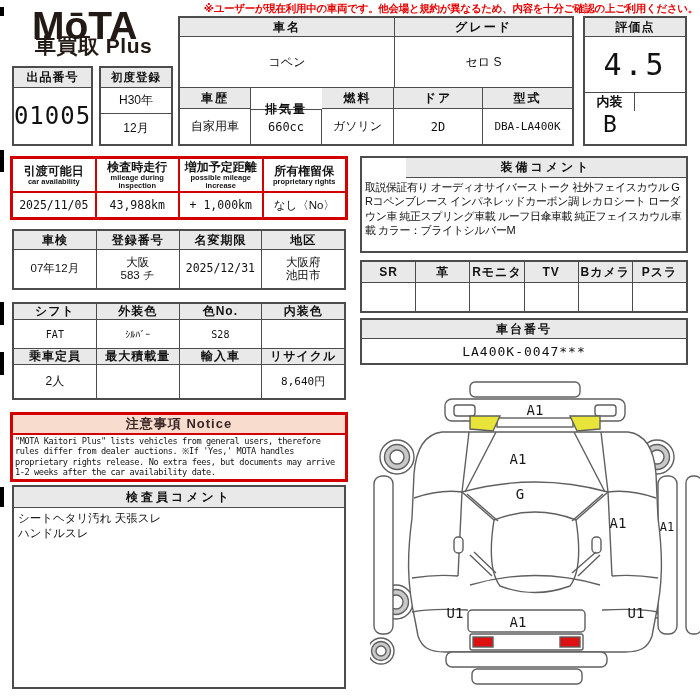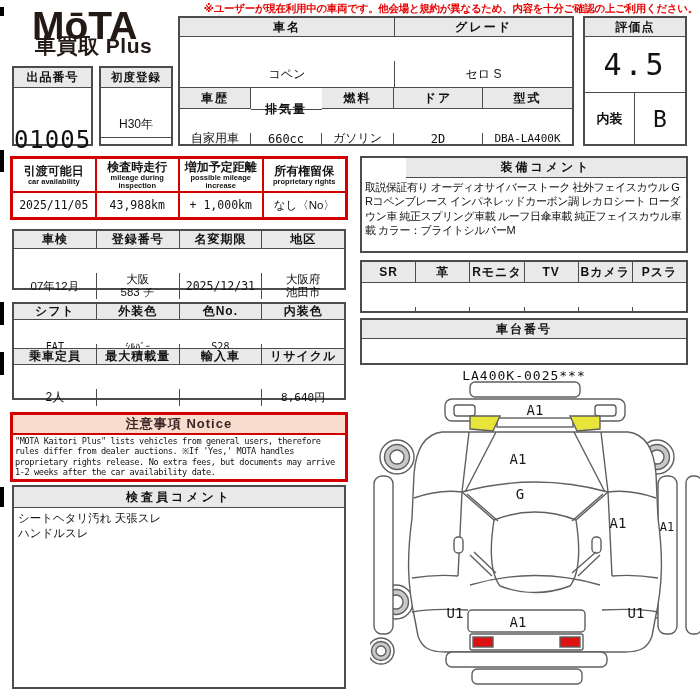--- a/index.html
+++ b/index.html
@@ -13,7 +13,7 @@
   .hdr  { background:#e9e9e9; font-weight:bold; font-size:12px;
           display:flex; align-items:center; justify-content:center;
           border-bottom:1px solid #4c4c4c; letter-spacing:1px; }
-  .cell { display:flex; align-items:center; justify-content:center; font-size:12px;margin-top:24px; }
+  .cell { display:flex; align-items:center; justify-content:center; font-size:12px; }
   .row  { display:flex; width:100%; }
   .br   { border-right:1px solid #4c4c4c; }
   .bb   { border-bottom:1px solid #4c4c4c; }

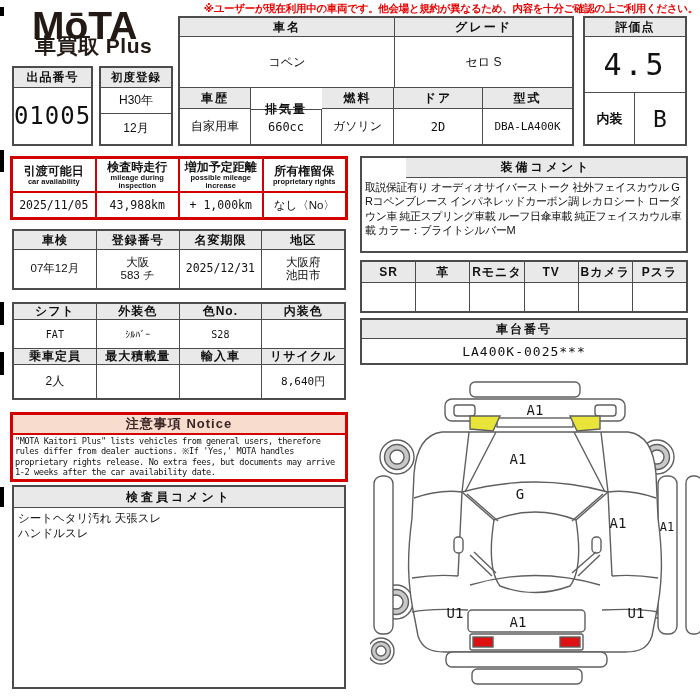--- a/index.html
+++ b/index.html
@@ -45,7 +45,7 @@
   .rating-box .hdr { height:19px; }
   .score { height:56px; display:flex; align-items:center; justify-content:center;
            font-size:30px; letter-spacing:3px; border-bottom:1px solid #4c4c4c; }
-  .rating-bottom { display:flex; height:51px; }
+  .rating-bottom { display:flex; height:51px;flex-direction:column; }
   .rating-bottom .lbl { width:50%; display:flex; align-items:center; justify-content:center;
                         font-weight:bold; font-size:13px; border-right:1px solid #4c4c4c; }
   .rating-bottom .grade { width:50%; display:flex; align-items:center; justify-content:center; font-size:23px; }

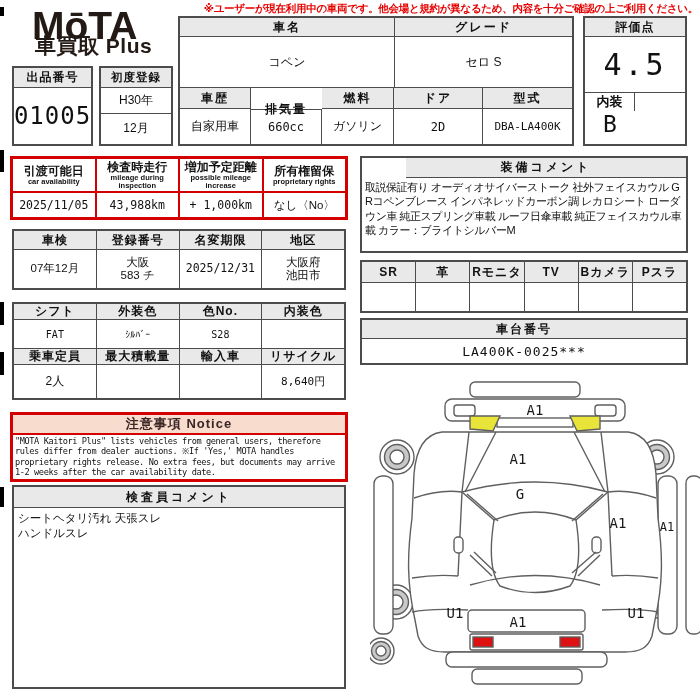--- a/index.html
+++ b/index.html
@@ -257,7 +257,7 @@
 
   <div class="abs box chassis-box">
     <div class="hdr">車台番号</div>
-    <div class="cell mono">LA400K-0025***</div>
+    <div class="cell mono">LA400K-0047***</div>
   </div>
 
   <div class="abs notice">

